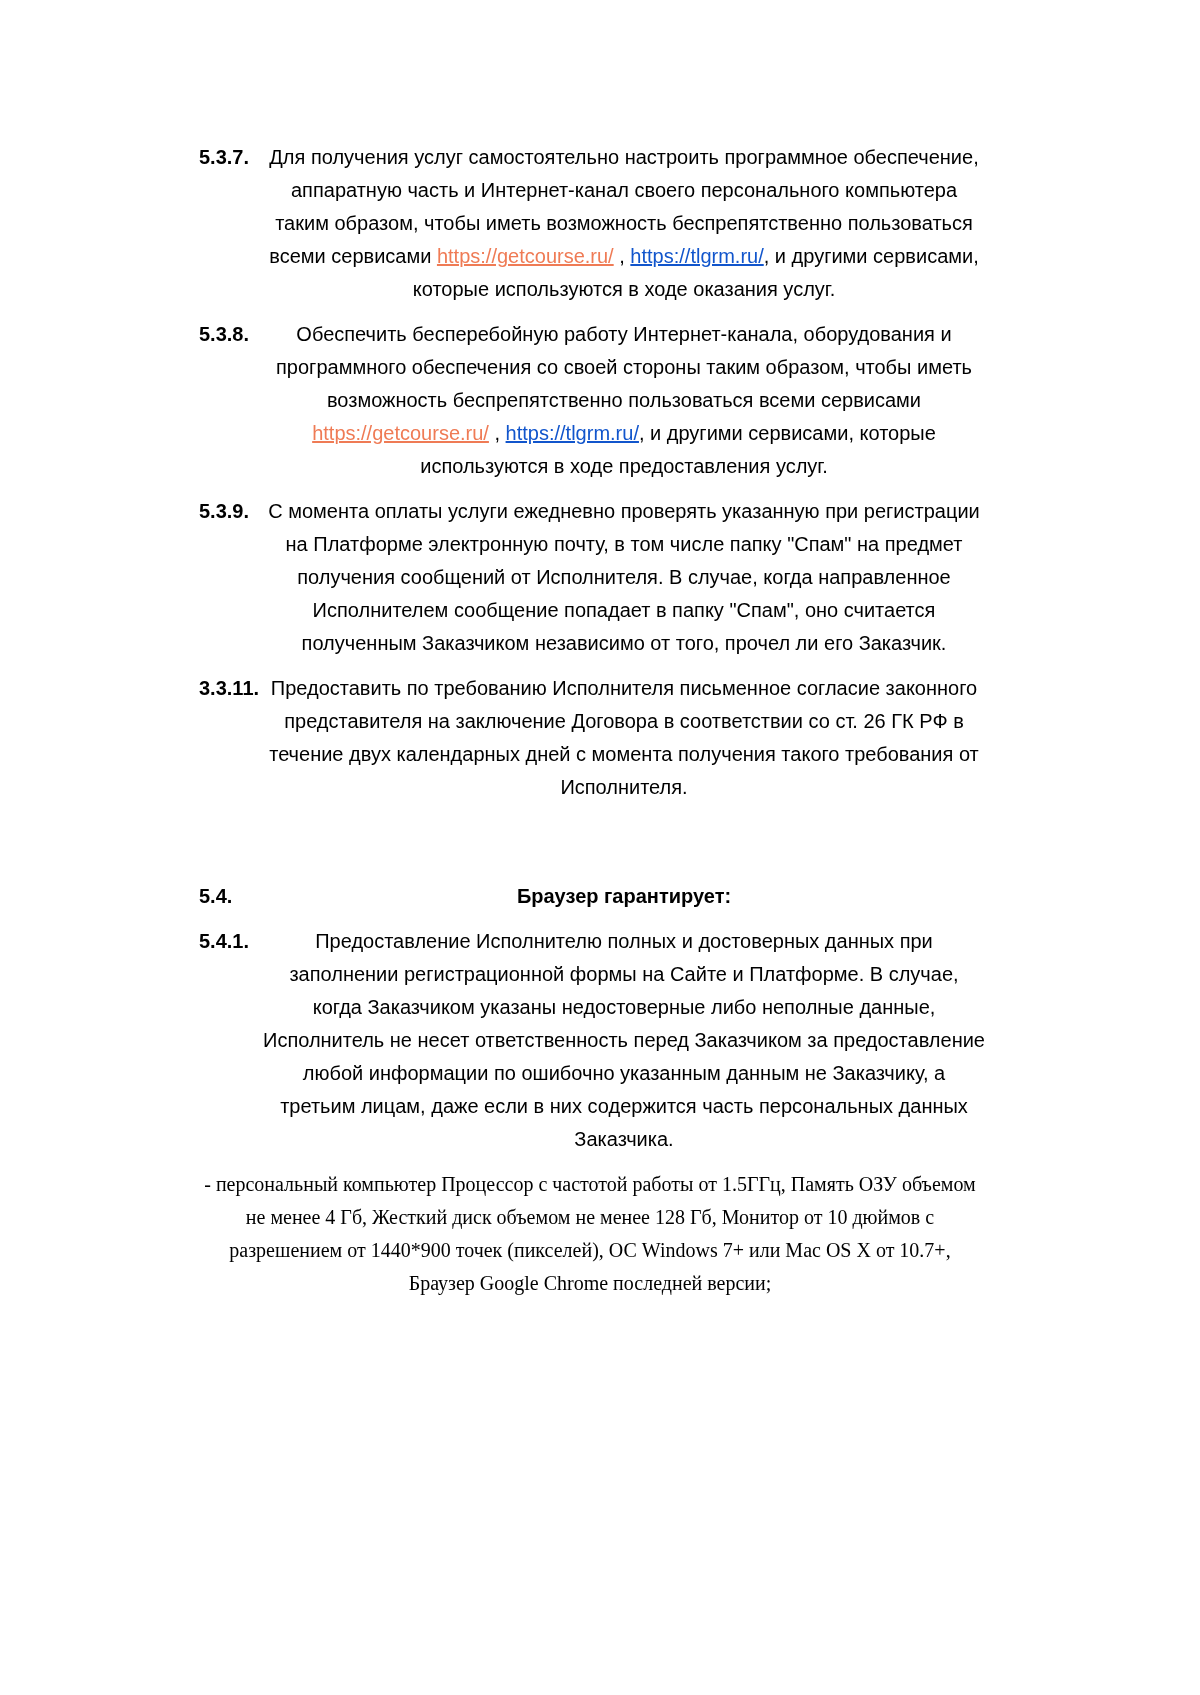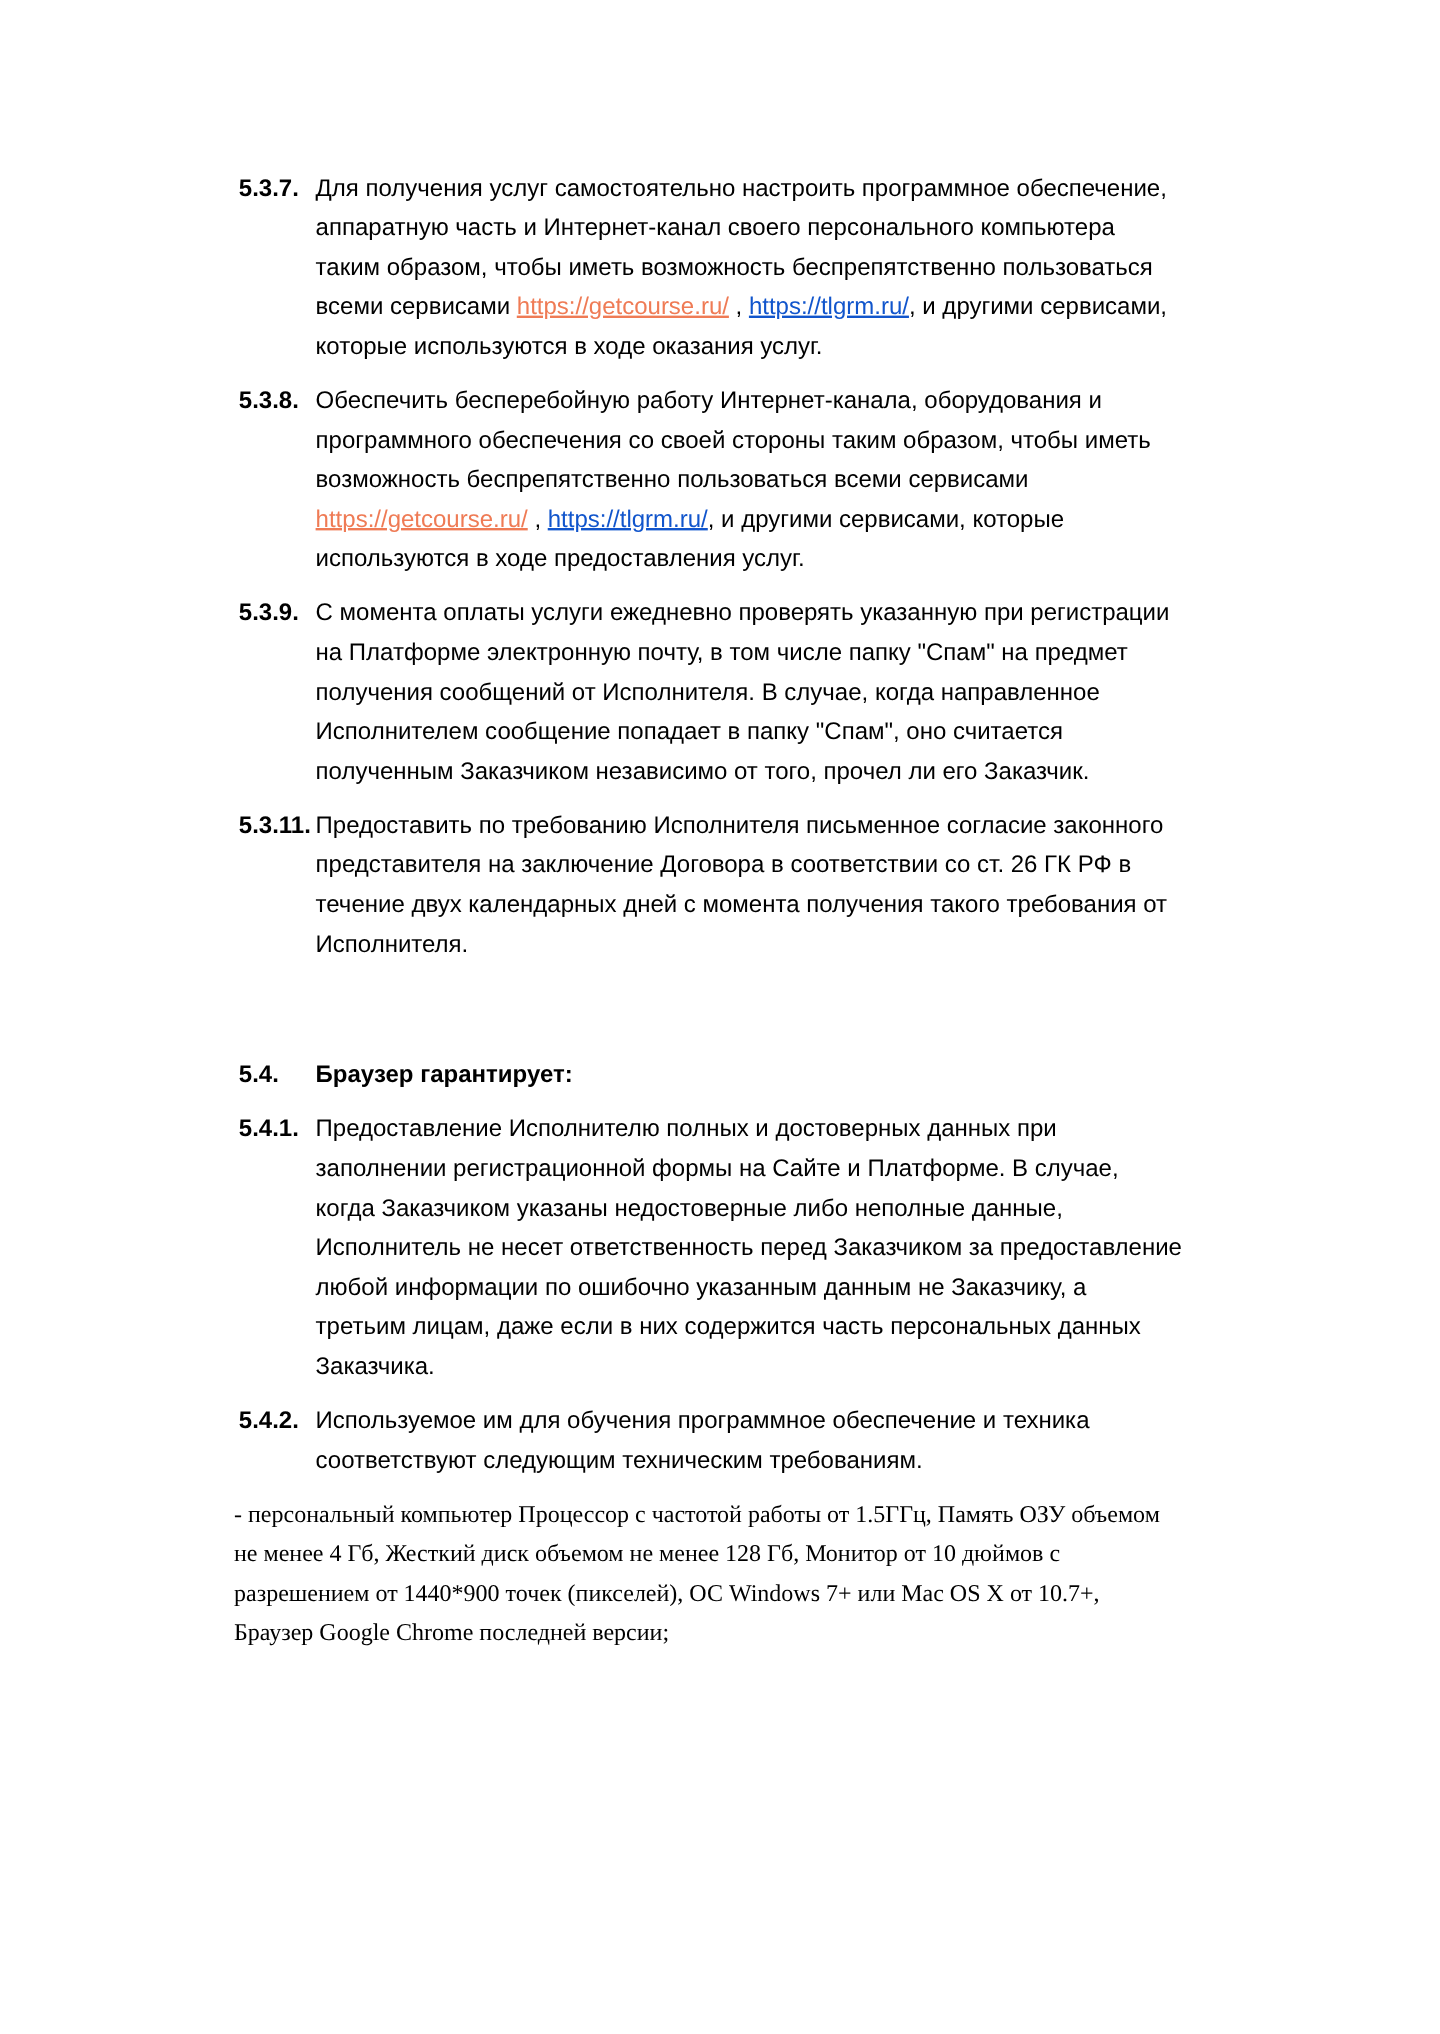--- a/index.html
+++ b/index.html
@@ -21,6 +21,7 @@
     padding:141px 215px 0 195px;
     font-size:20px;line-height:33px;
     overflow:hidden;
+    text-align:center;
   }
   .clause{
     position:relative;

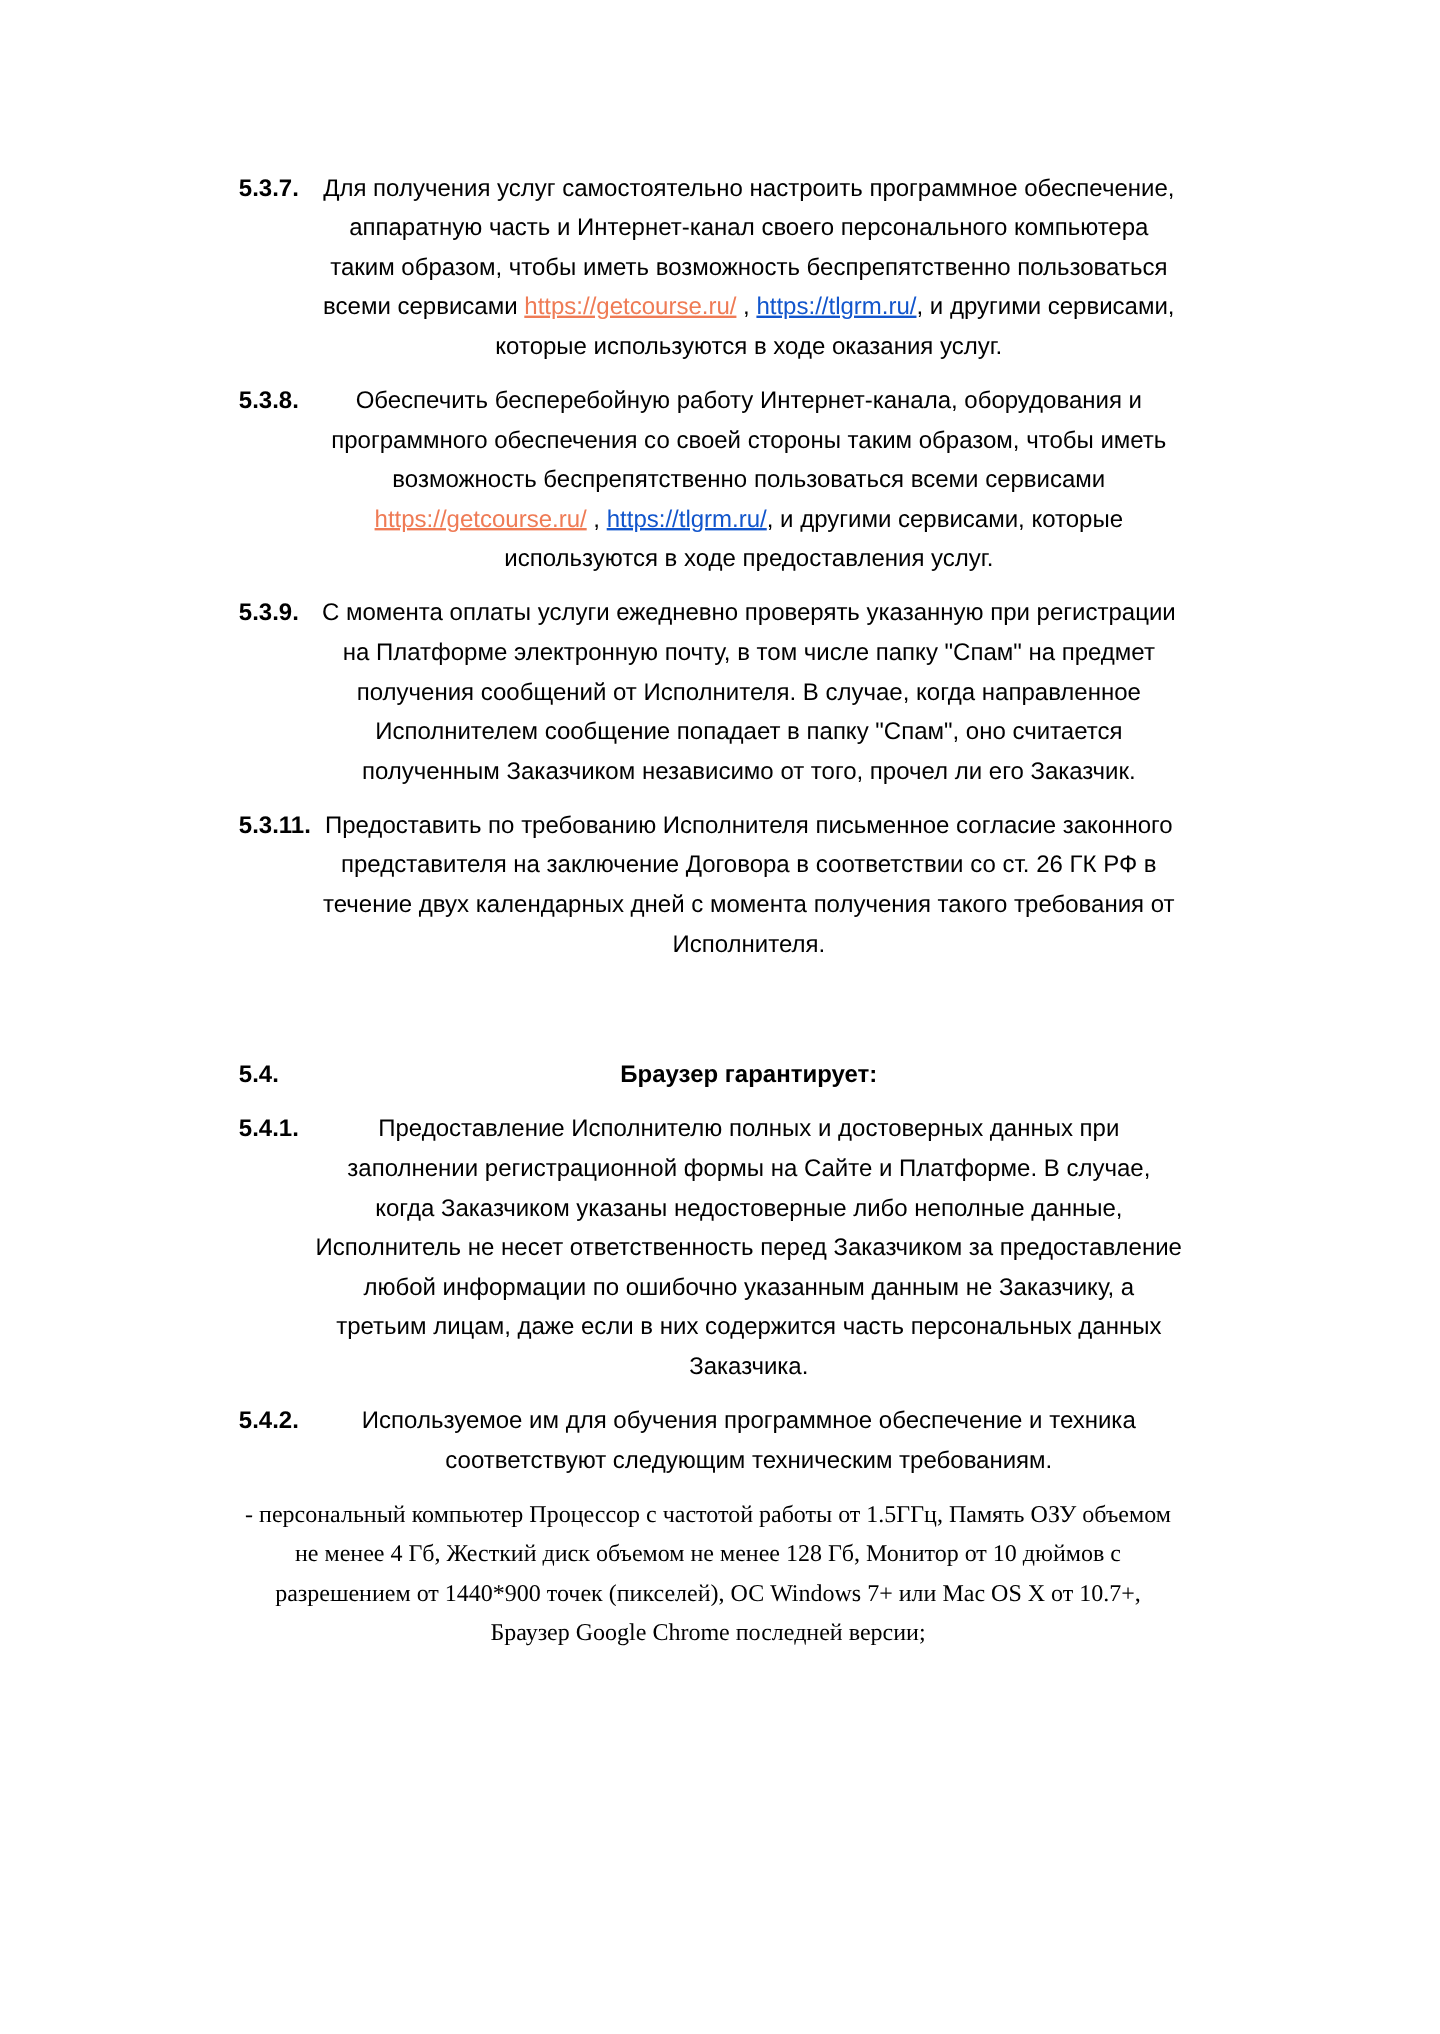--- a/index.html
+++ b/index.html
@@ -63,7 +63,7 @@
 
 
   <div class="clause">
-    <span class="num">5.3.11.</span>
+    <span class="num">3.3.11.</span>
     <p class="body"><span>Предоставить по требованию Исполнителя письменное согласие законного представителя на заключение Договора в соответствии со ст. 26 ГК РФ в течение двух календарных дней с момента получения такого требования от Исполнителя.</span></p>
   </div>
 

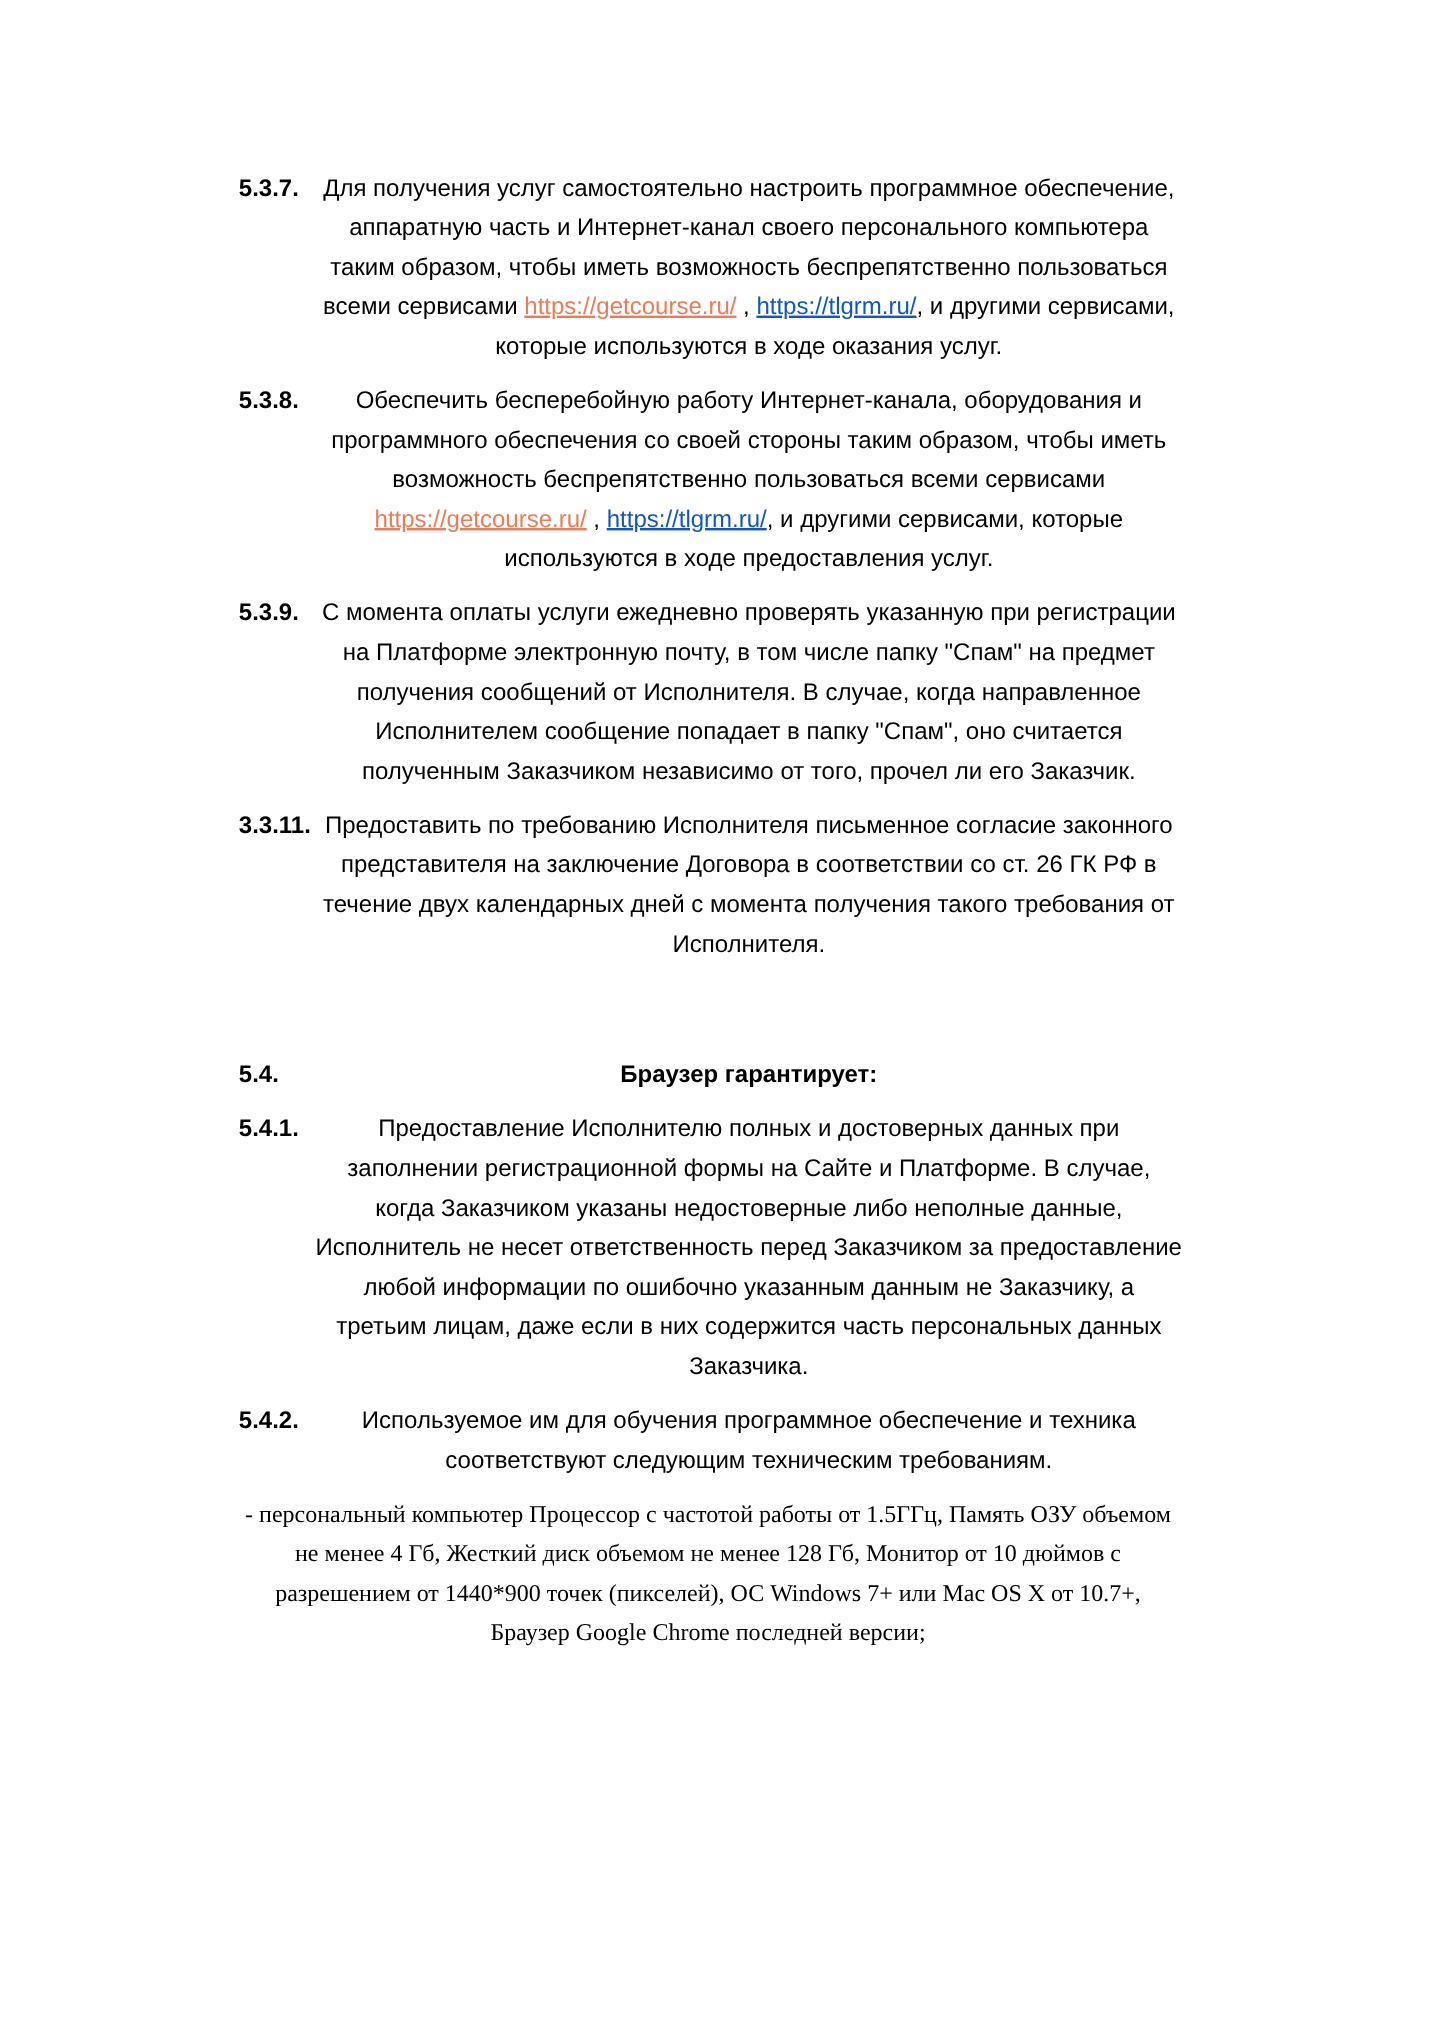--- a/index.html
+++ b/index.html
@@ -77,10 +77,6 @@
     <p class="body"><span>Предоставление Исполнителю полных и достоверных данных при заполнении регистрационной формы на Сайте и Платформе. В случае, когда Заказчиком указаны недостоверные либо неполные данные, Исполнитель не несет ответственность перед Заказчиком за предоставление любой информации по ошибочно указанным данным не Заказчику, а третьим лицам, даже если в них содержится часть персональных данных Заказчика.</span></p>
   </div>
 
-  <div class="clause">
-    <span class="num">5.4.2.</span>
-    <p class="body"><span>Используемое им для обучения программное обеспечение и техника соответствуют следующим техническим требованиям.</span></p>
-  </div>
 
   <p class="flush-paragraph">- персональный компьютер Процессор с частотой работы от 1.5ГГц, Память ОЗУ объемом не менее 4 Гб, Жесткий диск объемом не менее 128 Гб, Монитор от 10 дюймов с разрешением от 1440*900 точек (пикселей), ОС Windows 7+ или Mac OS X от 10.7+, Браузер Google Chrome последней версии;</p>
 

